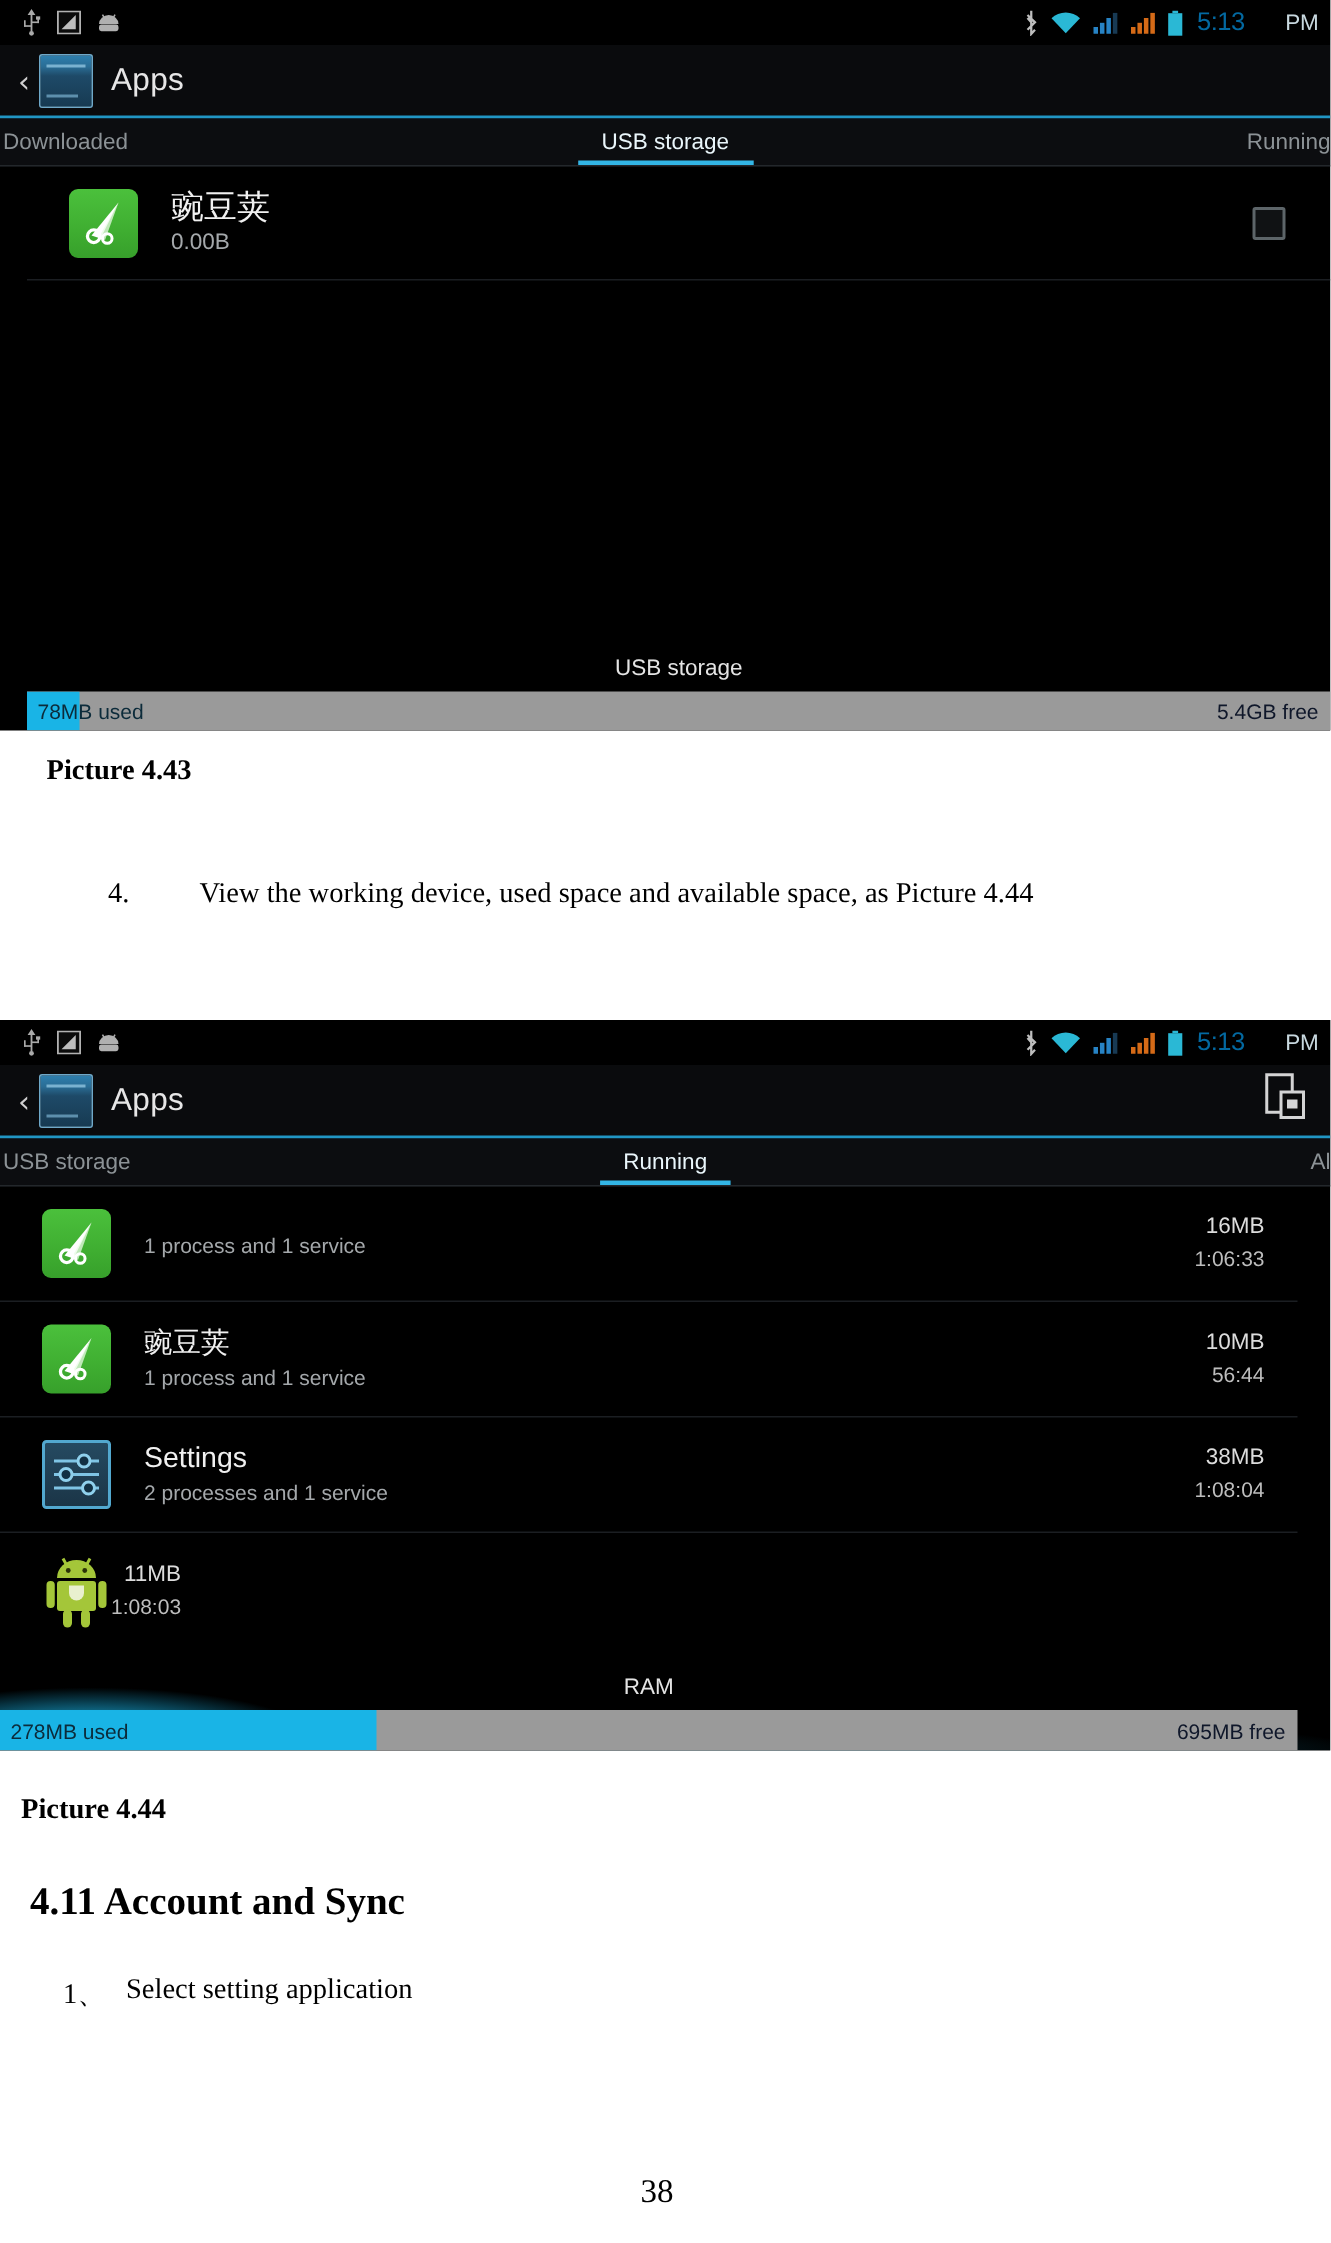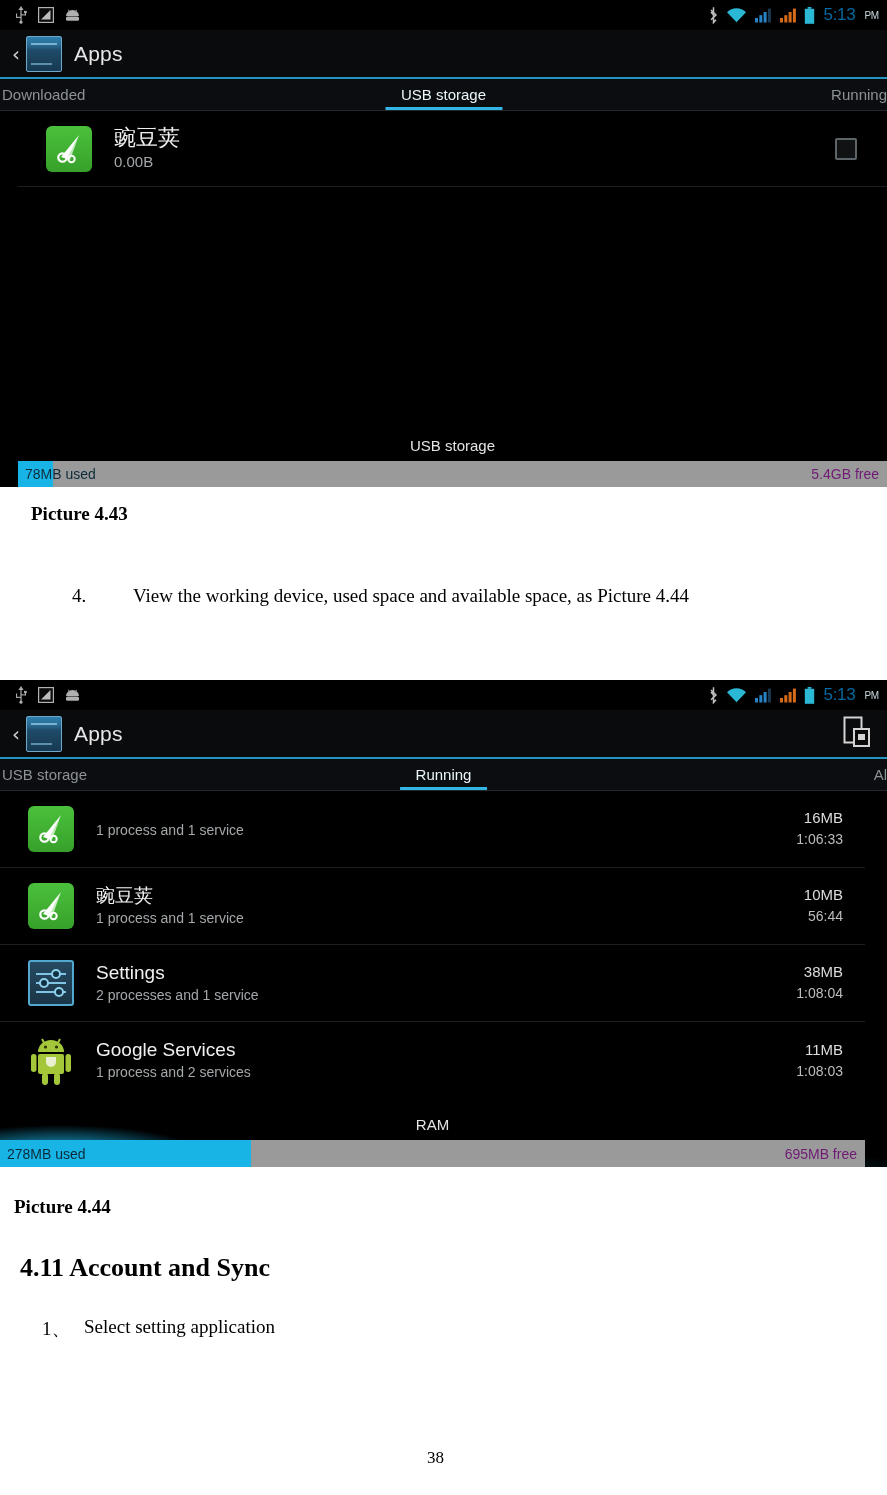--- a/index.html
+++ b/index.html
@@ -55,9 +55,9 @@
     margin-left: 2px;
   }
   .sb-ampm {
-    font-size: 10px;
+    font-size: 15px;
     color: #c8d8df;
-    margin-left: 2px;
+    margin-left: 20px;
     letter-spacing: -.2px;
   }
 

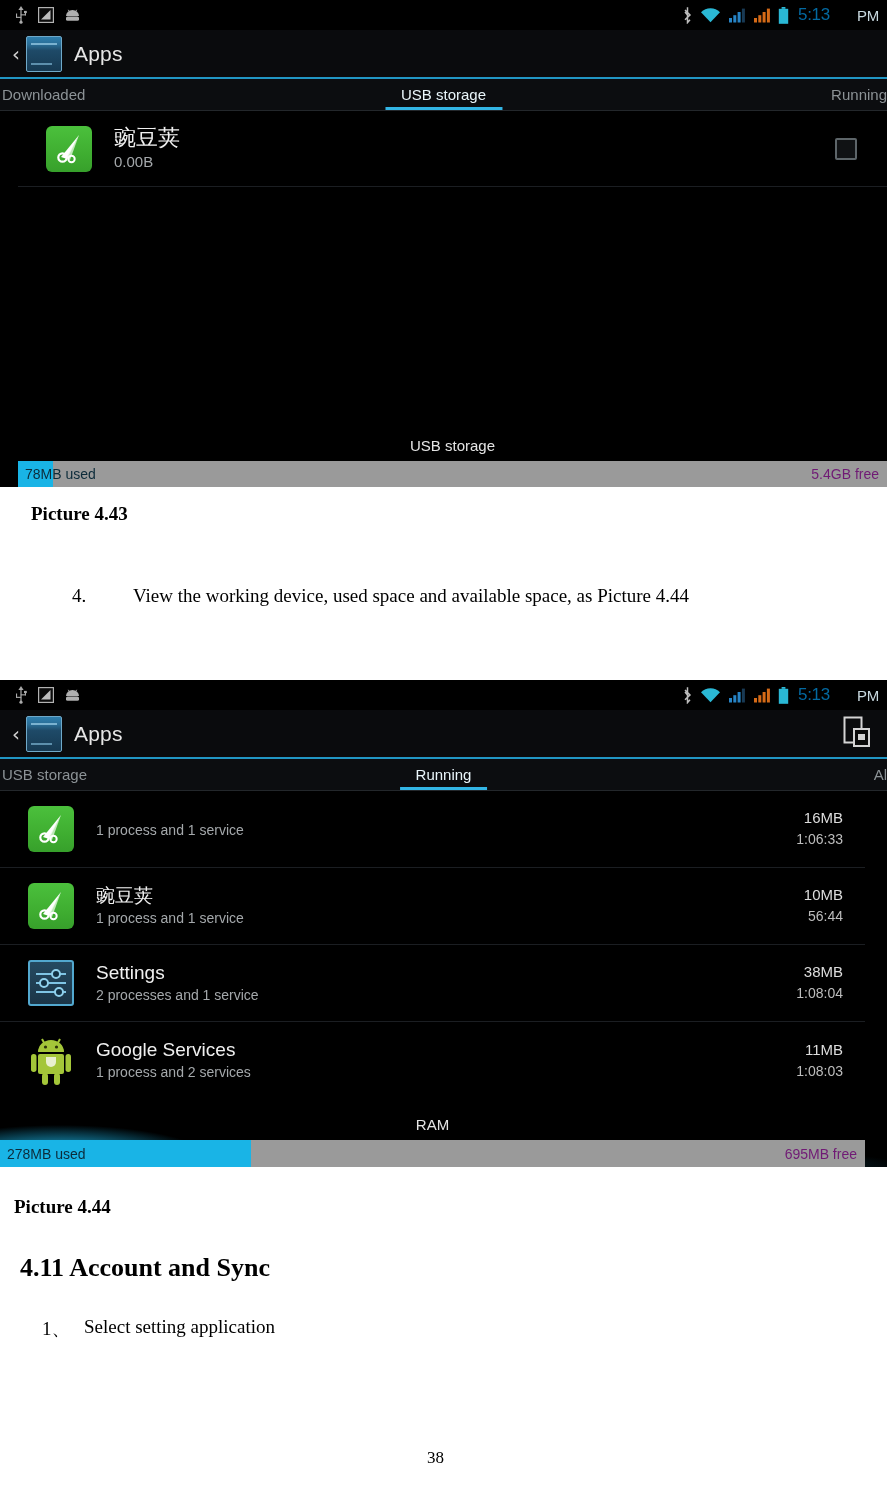--- a/index.html
+++ b/index.html
@@ -231,7 +231,7 @@
     right: 8px; top: 50%;
     transform: translateY(-50%);
     font-size: 14px;
-    color: #701a75;
+    color: #0f172a;
     white-space: nowrap;
   }
   .glow {

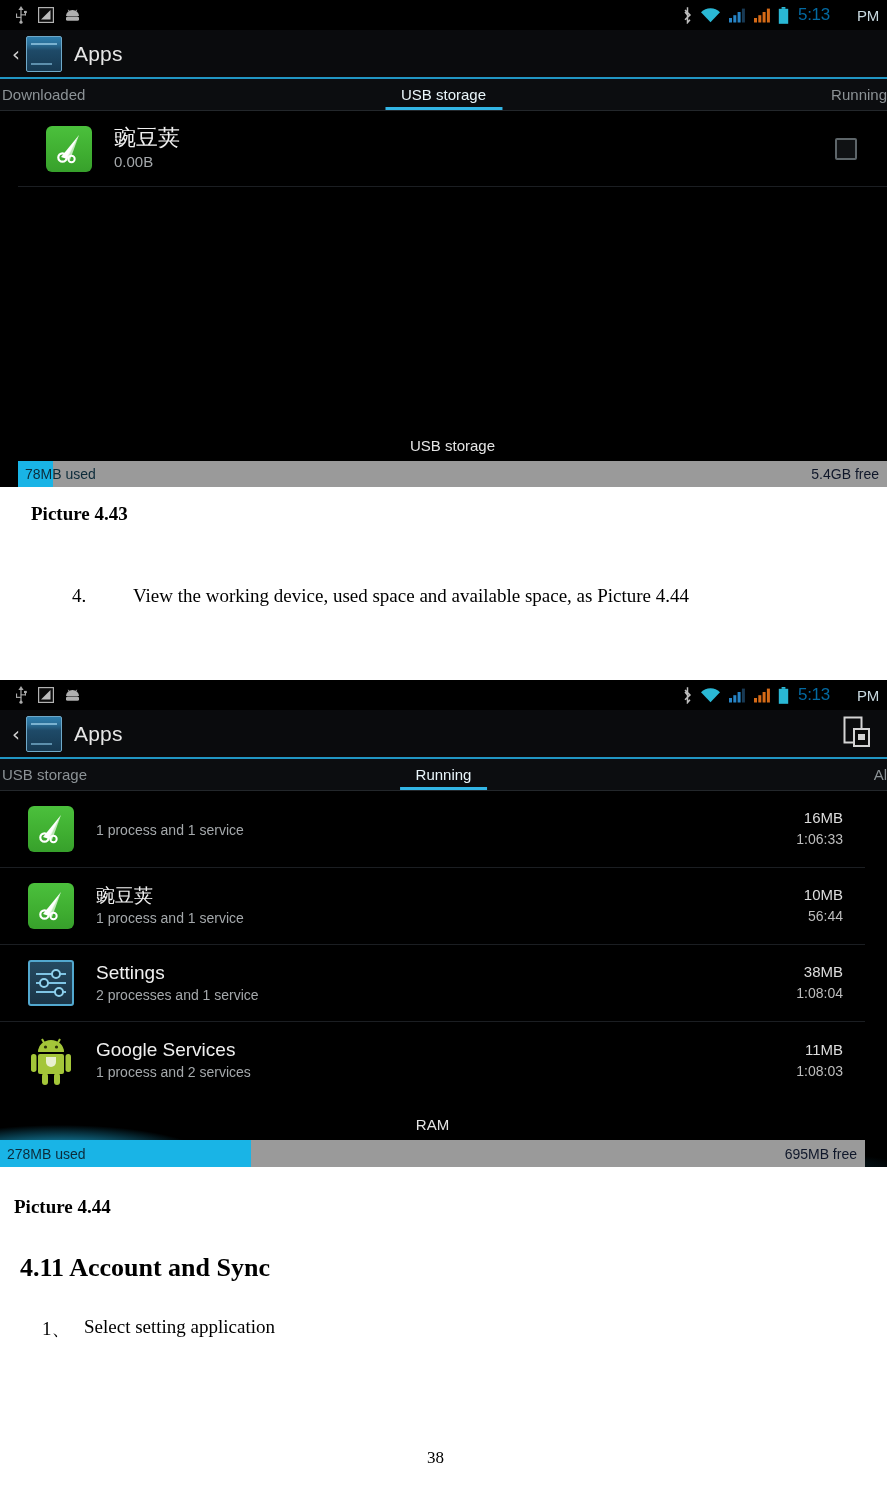--- a/index.html
+++ b/index.html
@@ -523,10 +523,6 @@
           </svg>
         </div>
       </div>
-      <div class="row-txt" style="margin-left:22px;">
-        <div class="row-title">Google Services</div>
-        <div class="row-sub">1 process and 2 services</div>
-      </div>
       <div class="row-right">
         <div class="row-mem">11MB</div>
         <div class="row-time">1:08:03</div>

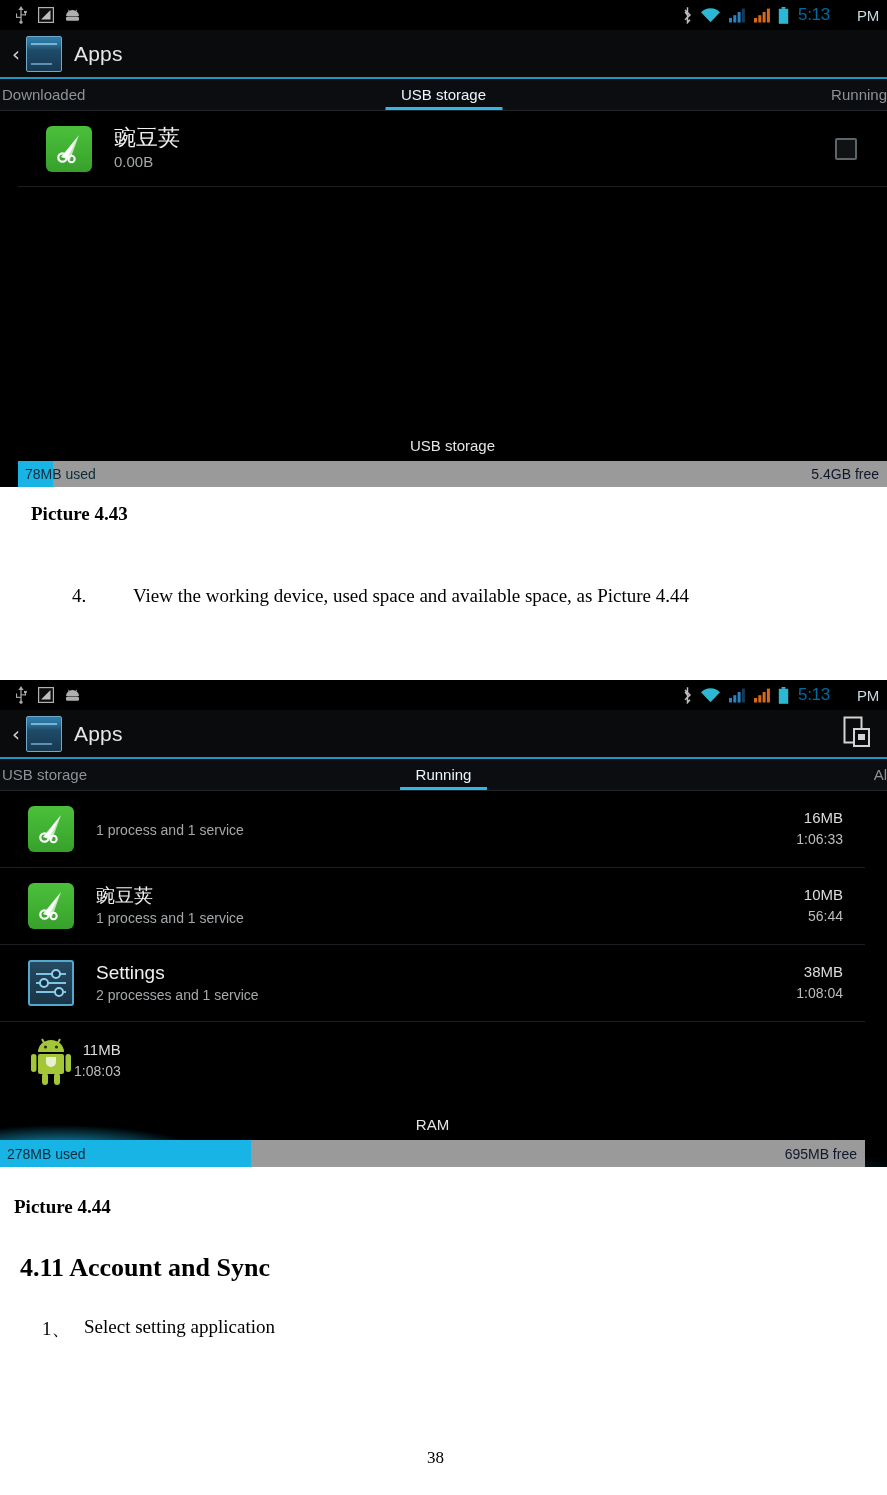--- a/index.html
+++ b/index.html
@@ -249,7 +249,7 @@
   .cap   { font-weight: bold; font-size: 19px; text-align: center; }
   .body  { font-size: 19px; }
   .h2    { font-weight: bold; font-size: 26px; }
-  .pageno{ font-size: 17px; }
+  .pageno{ font-size: 22px; }
 </style>
 </head>
 <body>

